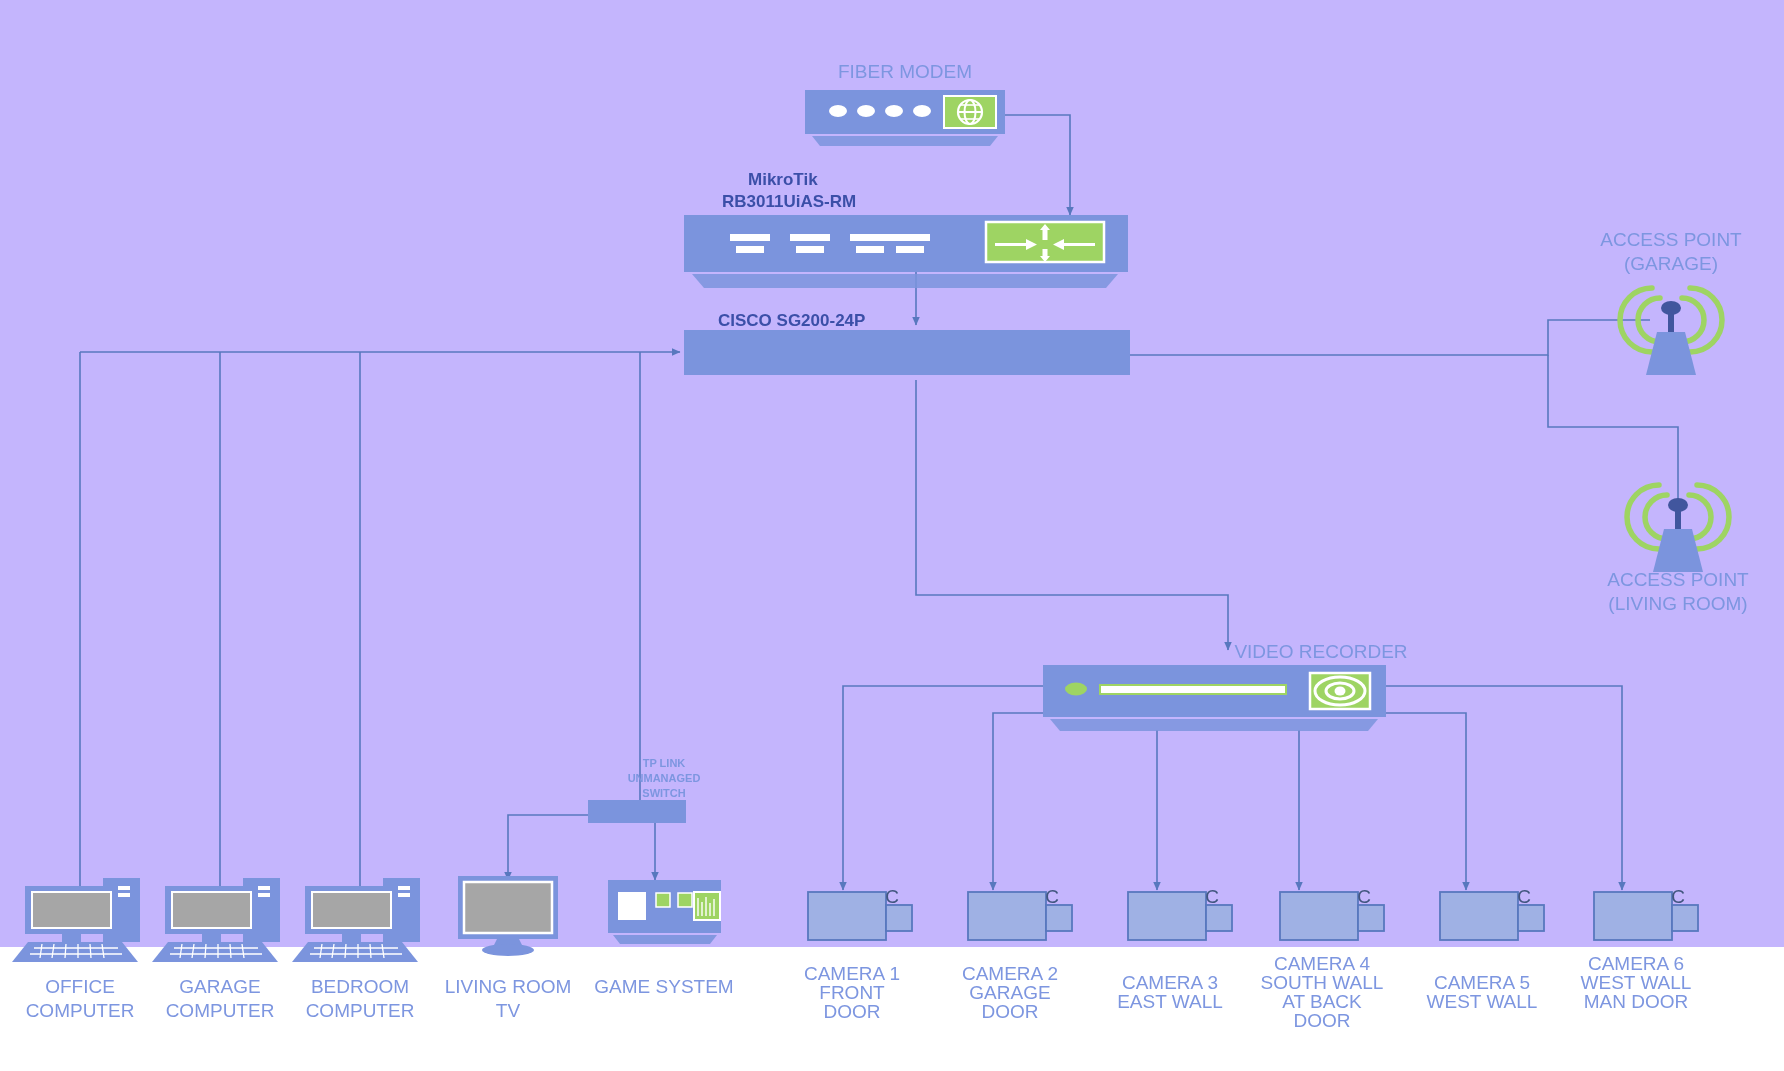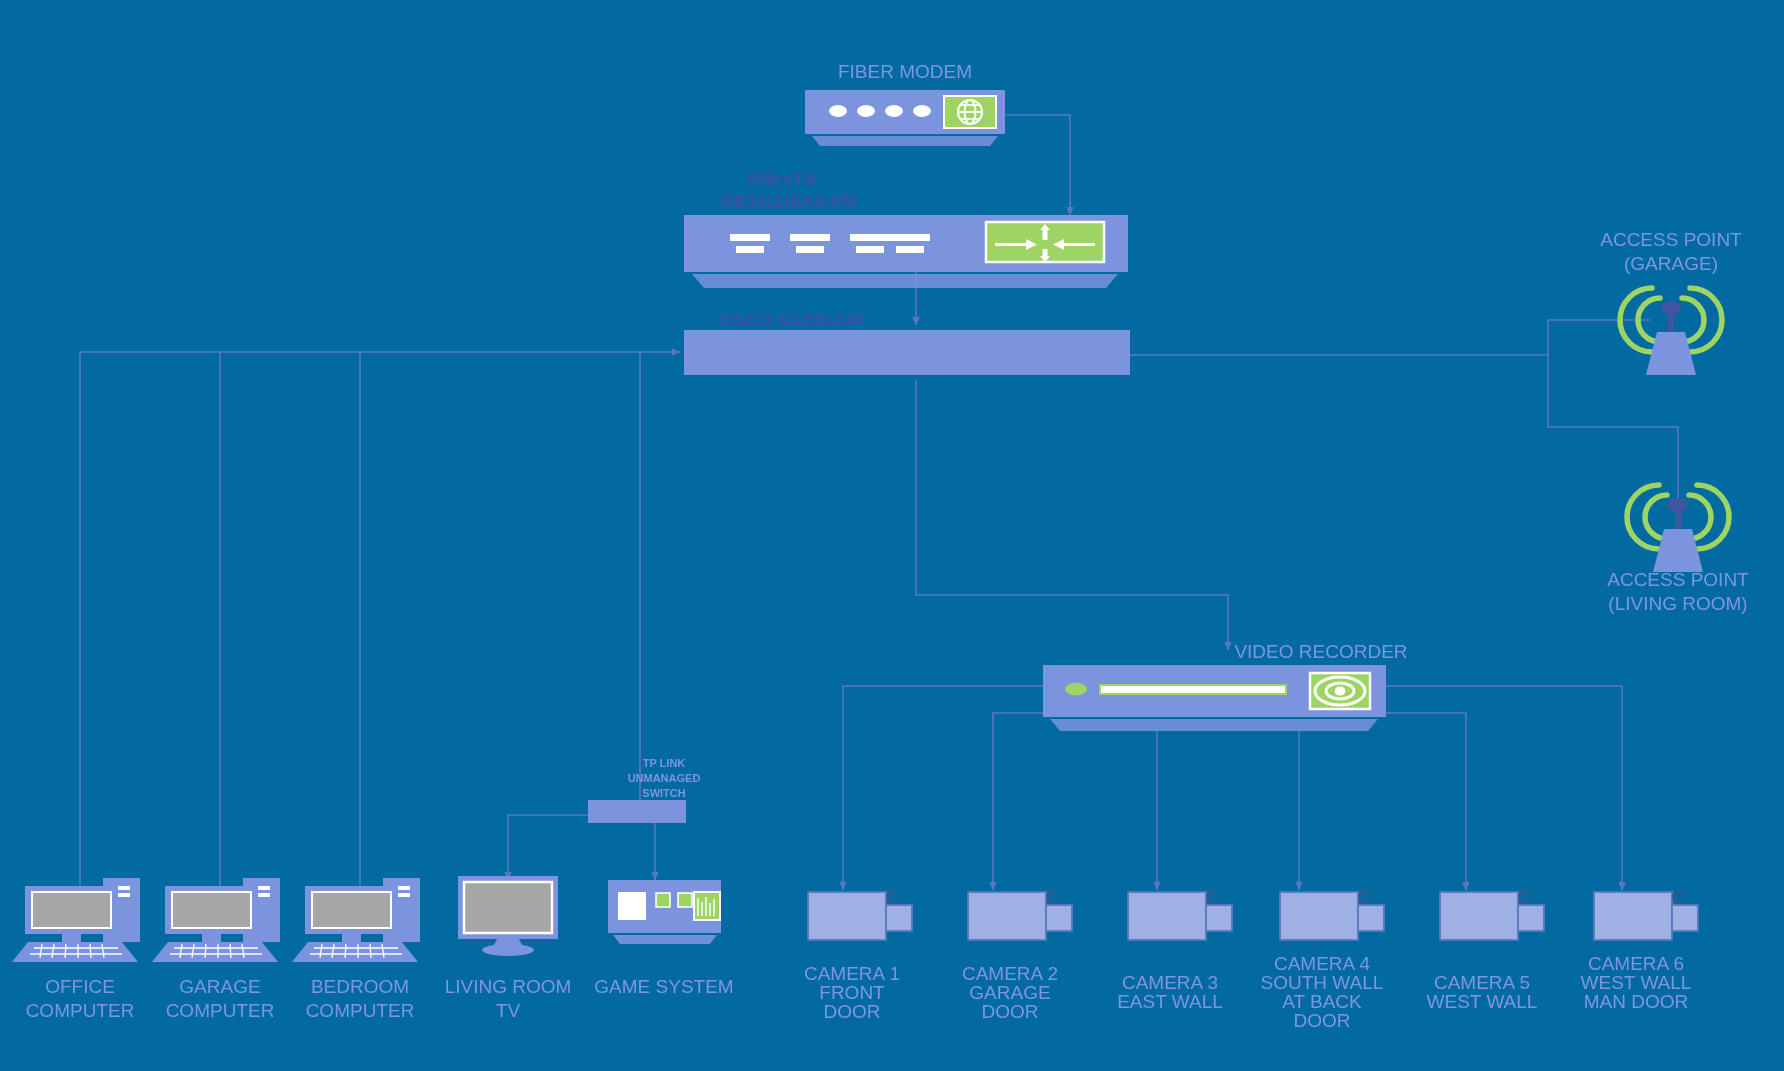--- a/index.html
+++ b/index.html
@@ -16,8 +16,8 @@
   #diagram {
     position: relative;
     width: 1784px;
-    height: 1071px;
-    background: #0369a1;
+    height: 947px;
+    background: #c4b5fd;
   }
   svg.canvas {
     position: absolute;

